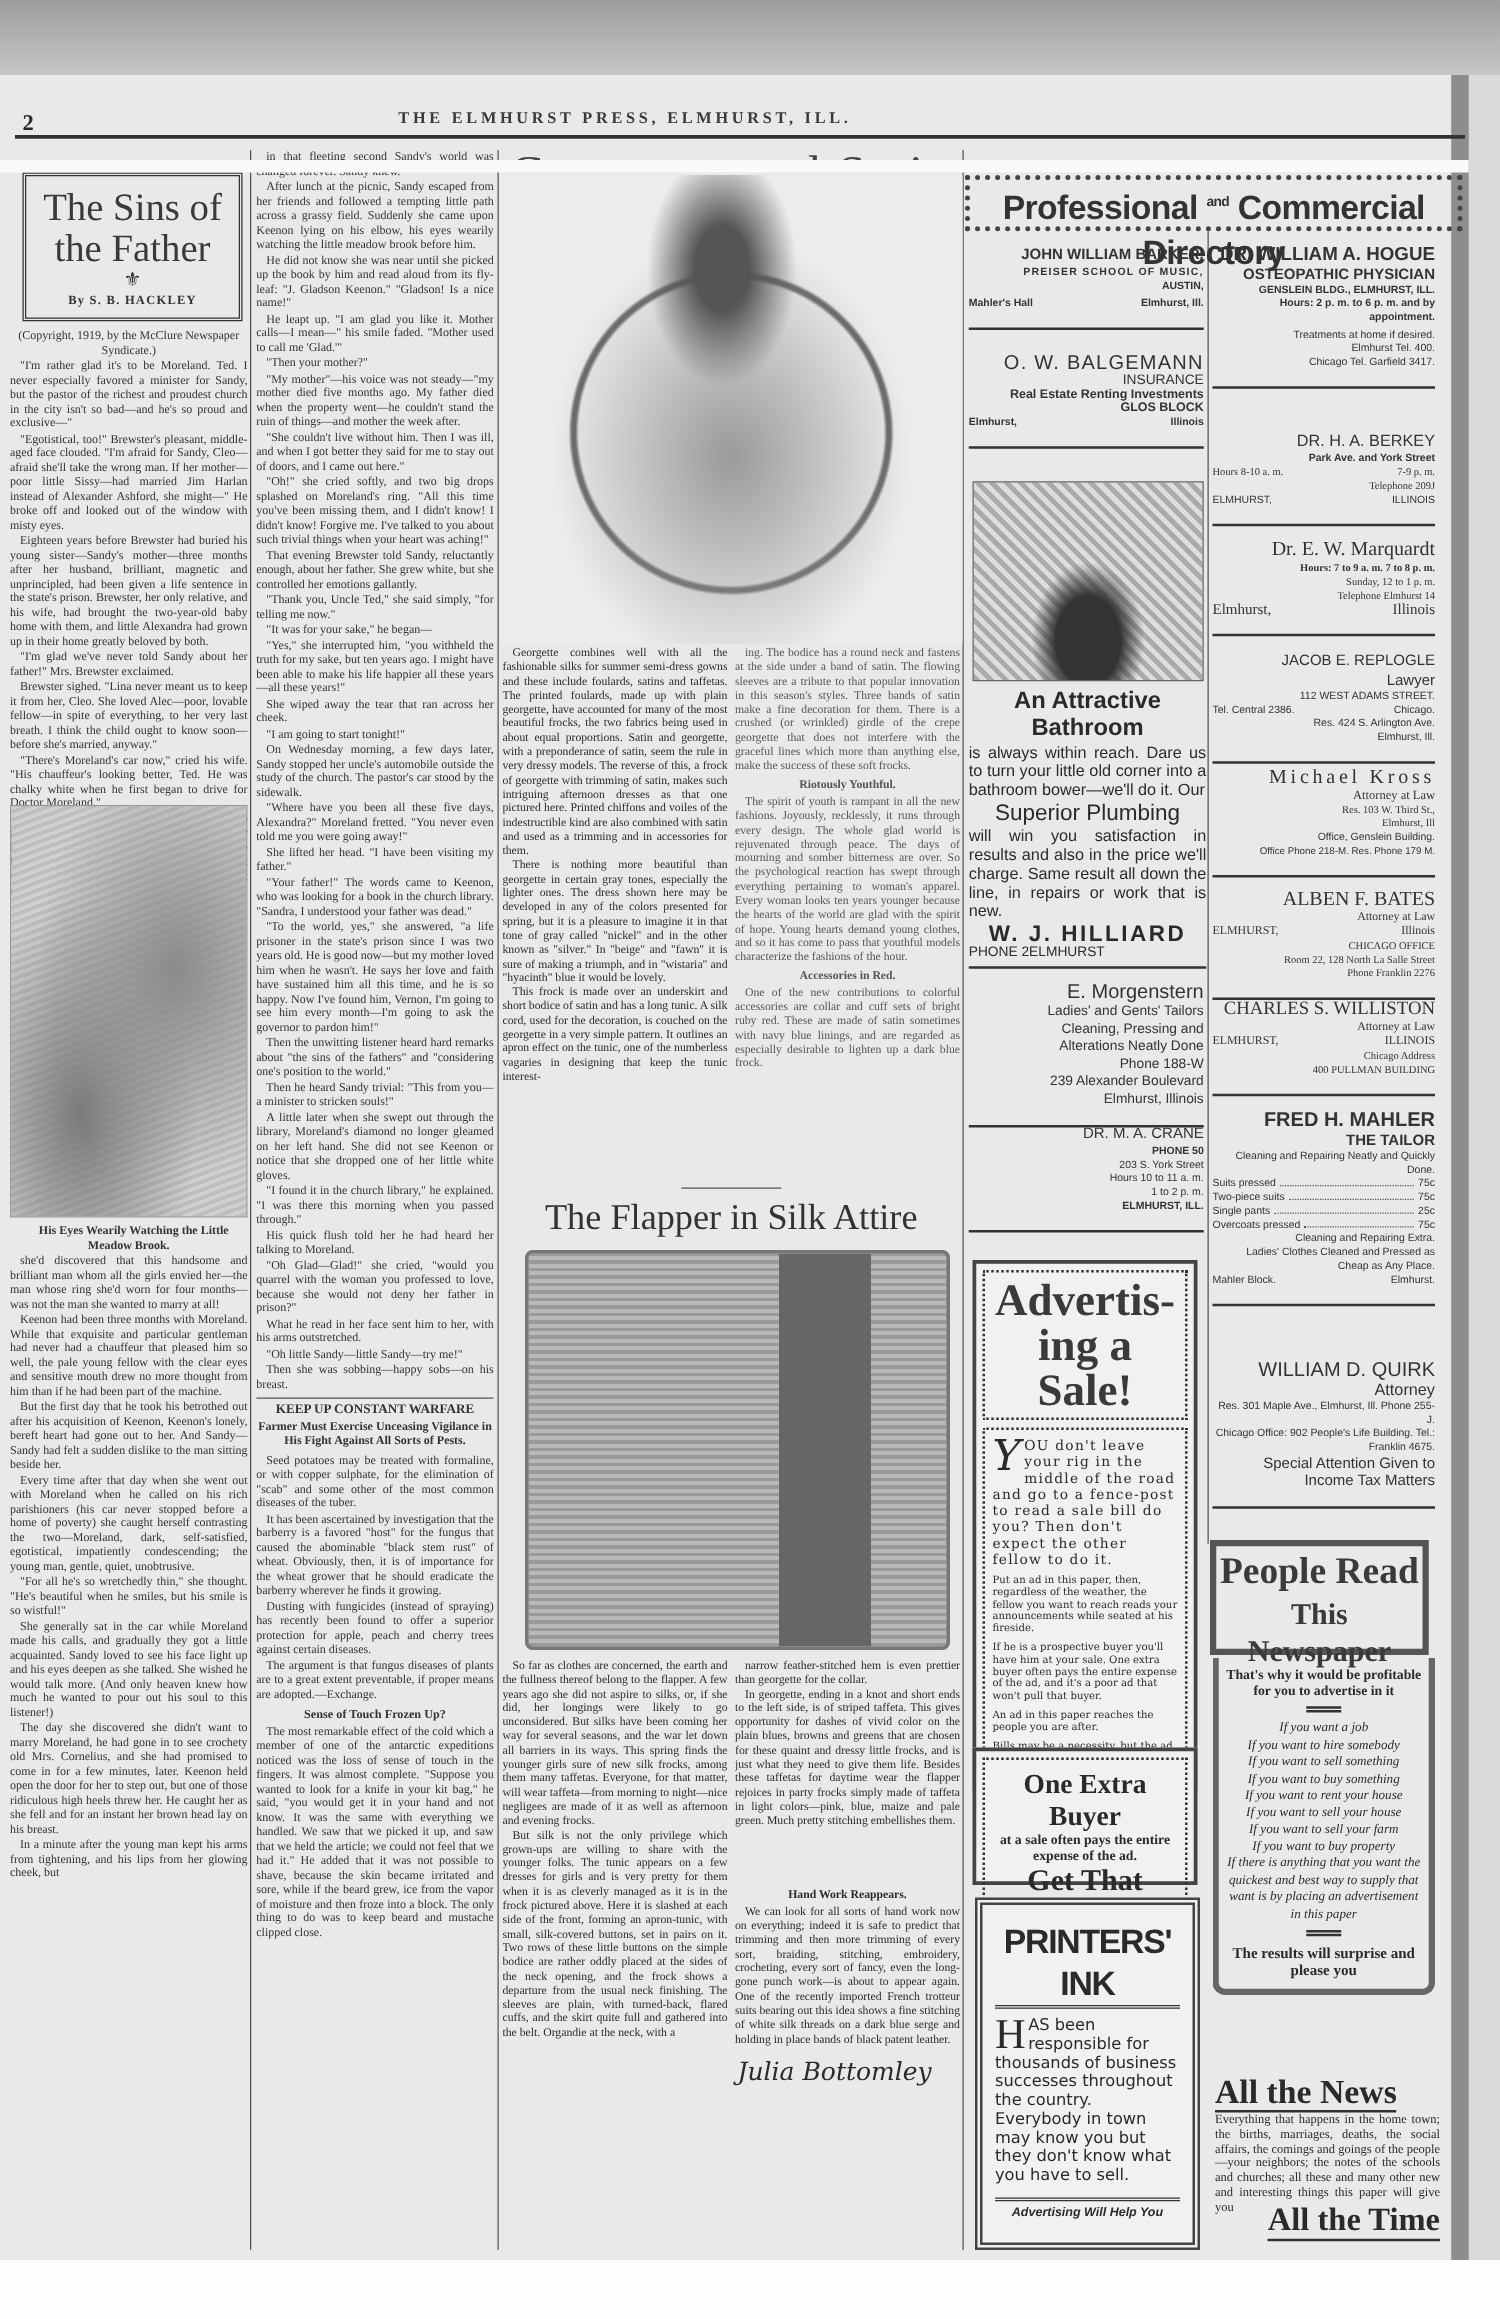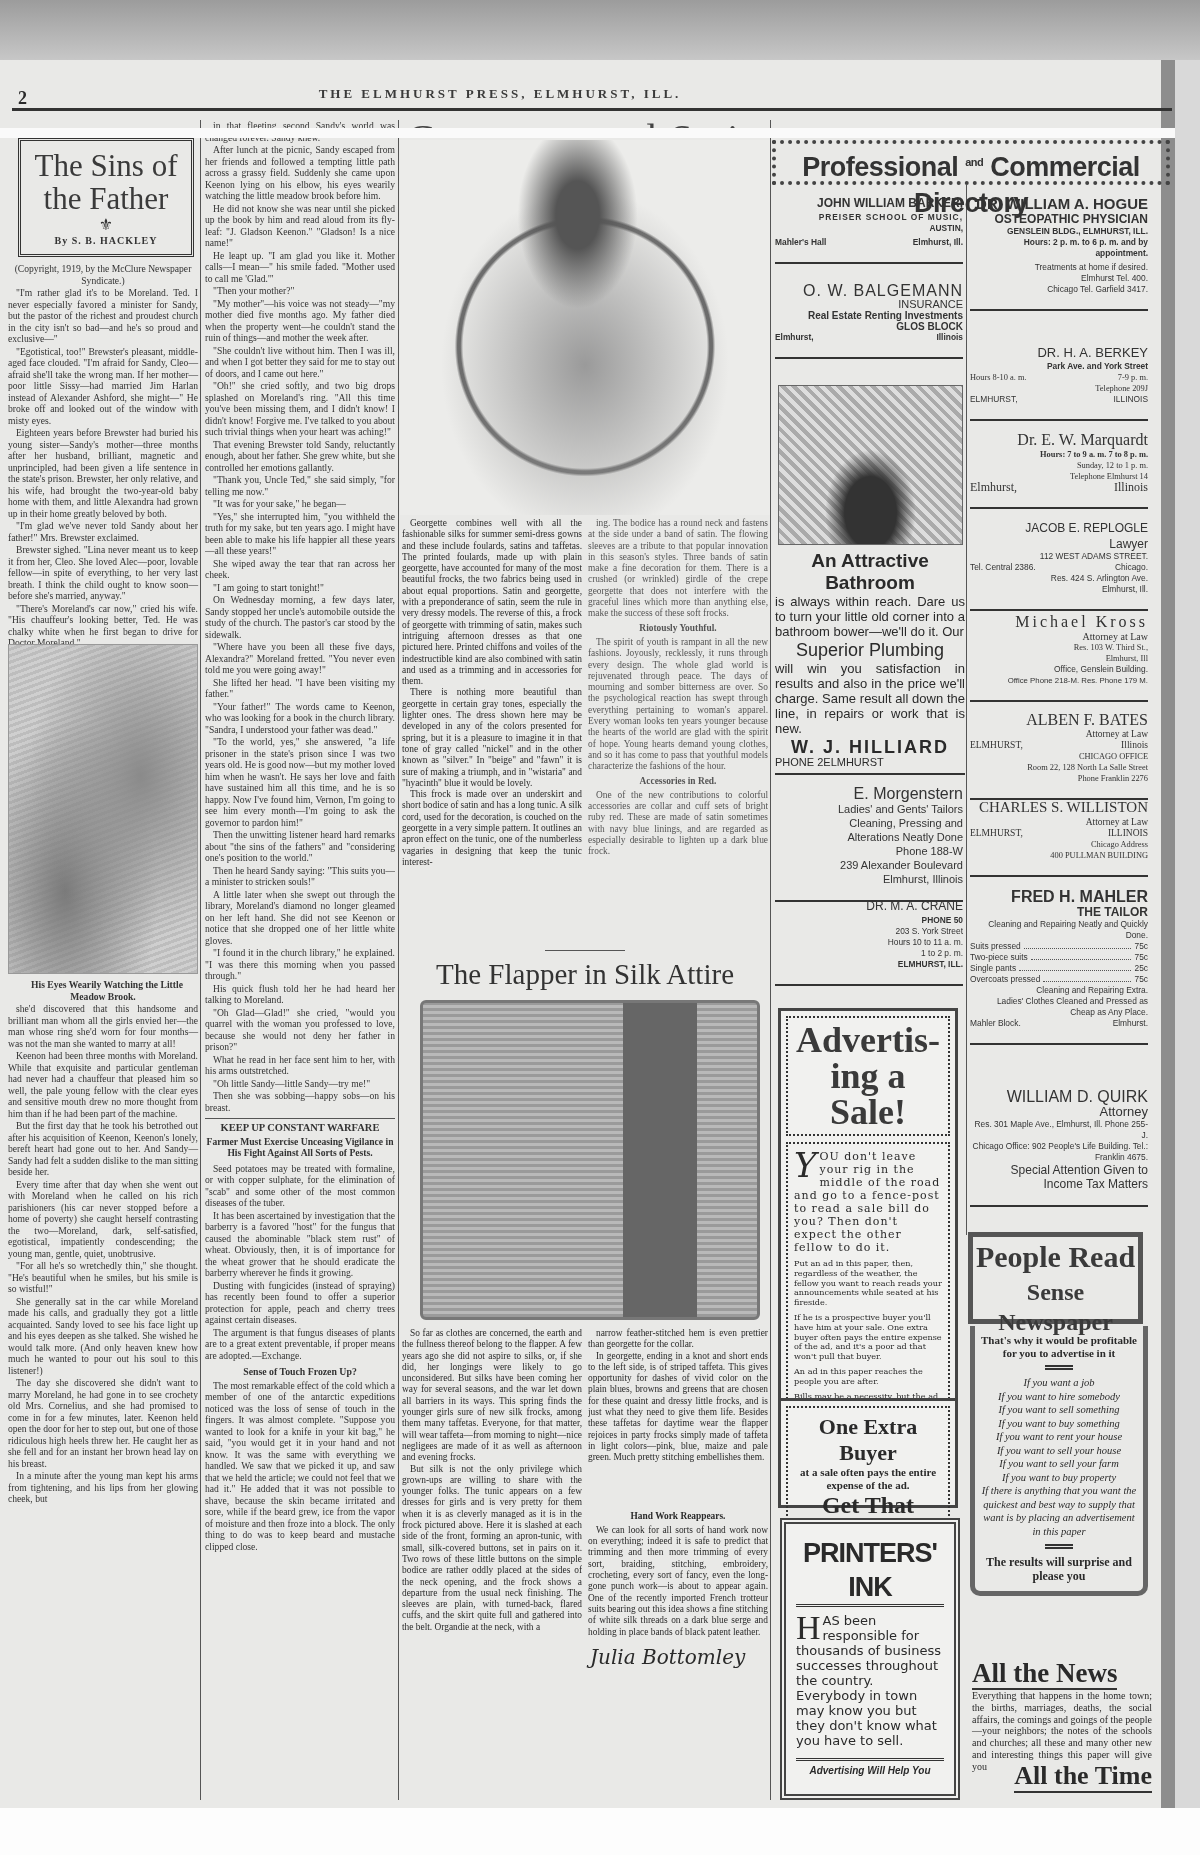--- a/index.html
+++ b/index.html
@@ -189,7 +189,7 @@
     <p>"Your father!" The words came to Keenon, who was looking for a book in the church library. "Sandra, I understood your father was dead."</p>
     <p>"To the world, yes," she answered, "a life prisoner in the state's prison since I was two years old. He is good now—but my mother loved him when he wasn't. He says her love and faith have sustained him all this time, and he is so happy. Now I've found him, Vernon, I'm going to see him every month—I'm going to ask the governor to pardon him!"</p>
     <p>Then the unwitting listener heard hard remarks about "the sins of the fathers" and "considering one's position to the world."</p>
-    <p>Then he heard Sandy saying: "This suits you—a minister to stricken souls!"</p>
+    <p>Then he heard Sandy trivial: "This from you—a minister to stricken souls!"</p>
     <p>A little later when she swept out through the library, Moreland's diamond no longer gleamed on her left hand. She did not see Keenon or notice that she dropped one of her little white gloves.</p>
     <p>"I found it in the church library," he explained. "I was there this morning when you passed through."</p>
     <p>His quick flush told her he had heard her talking to Moreland.</p>

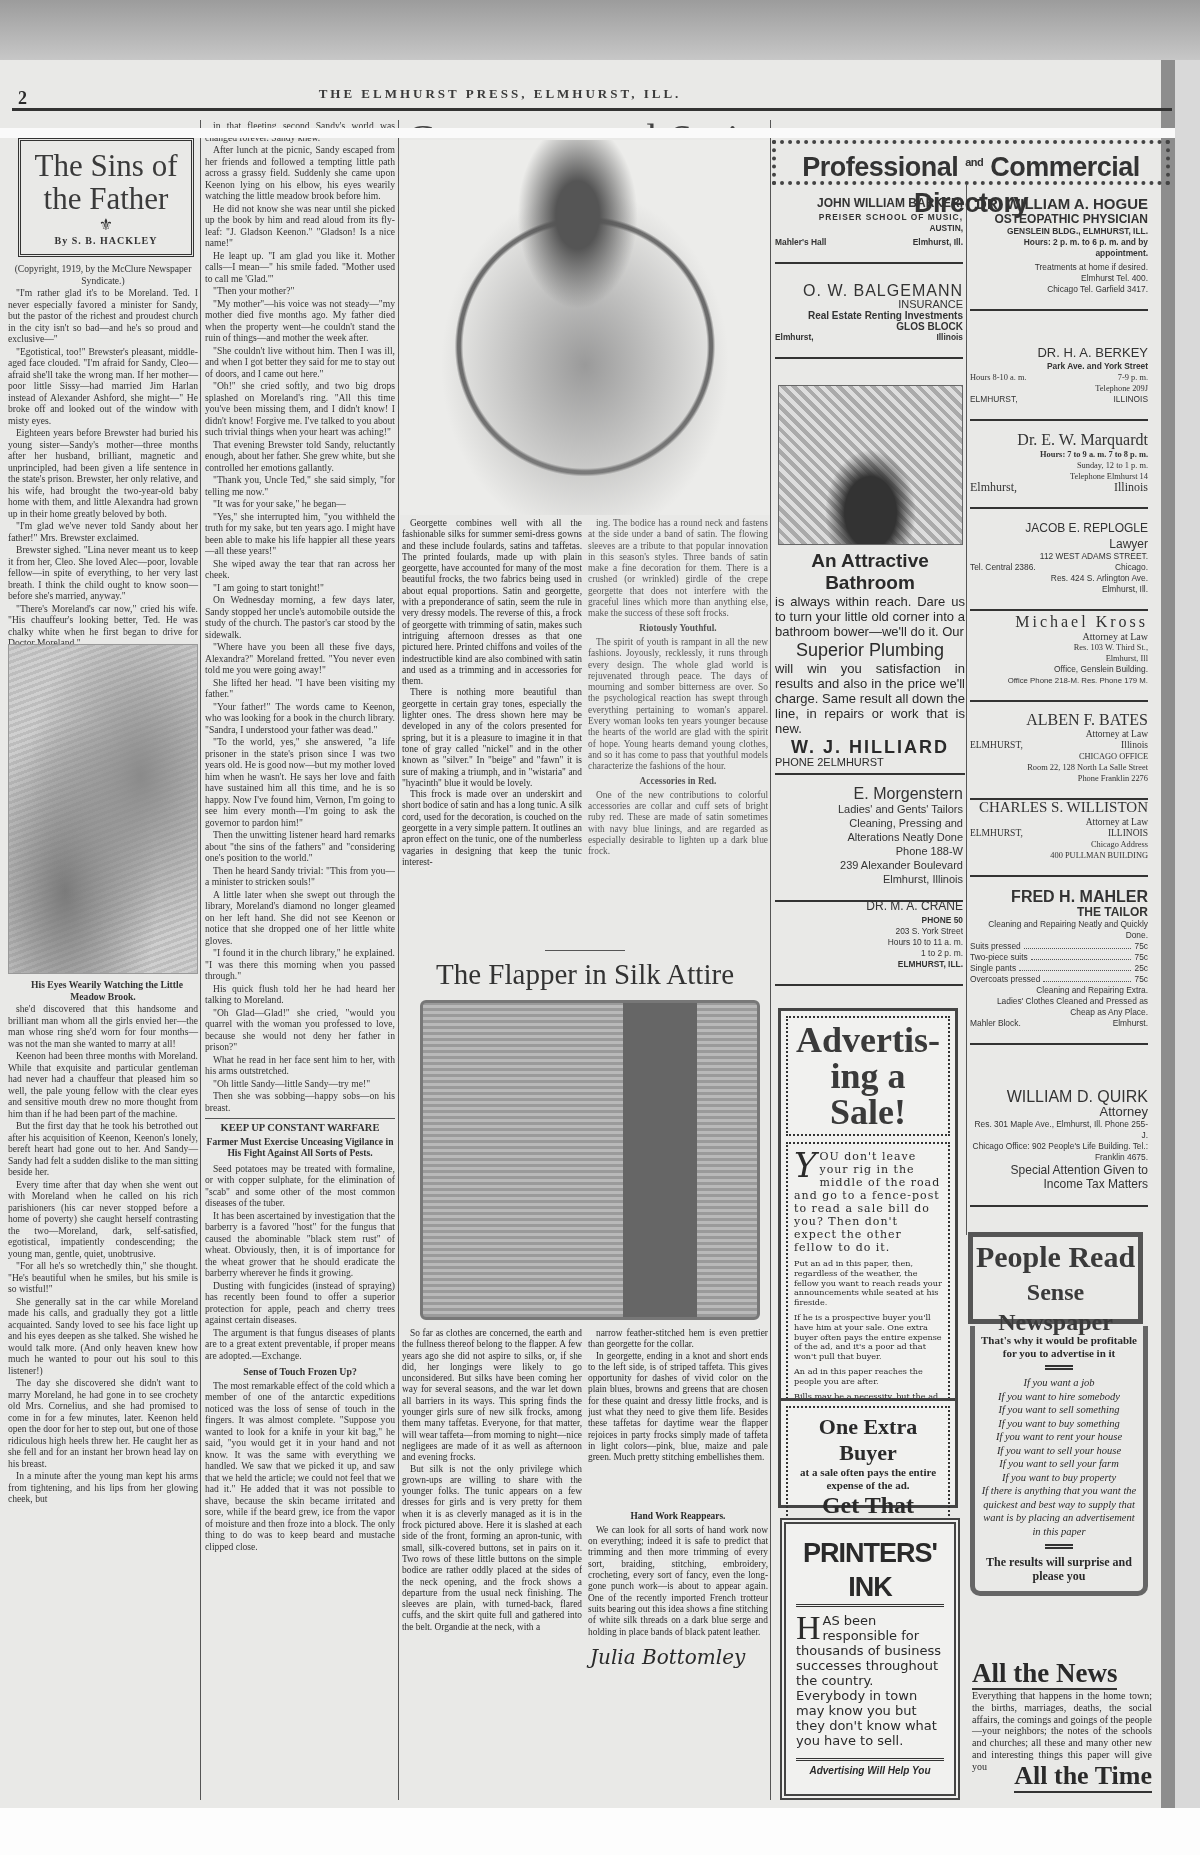--- a/index.html
+++ b/index.html
@@ -435,7 +435,7 @@
 
   <div class="people-box">
     <div class="l1">People Read</div>
-    <div class="l2">Sense Newspaper</div>
+    <div class="l2">This Newspaper</div>
   </div>
   <div class="people-list">
     <div class="why">That's why it would be profitable for you to advertise in it</div>

